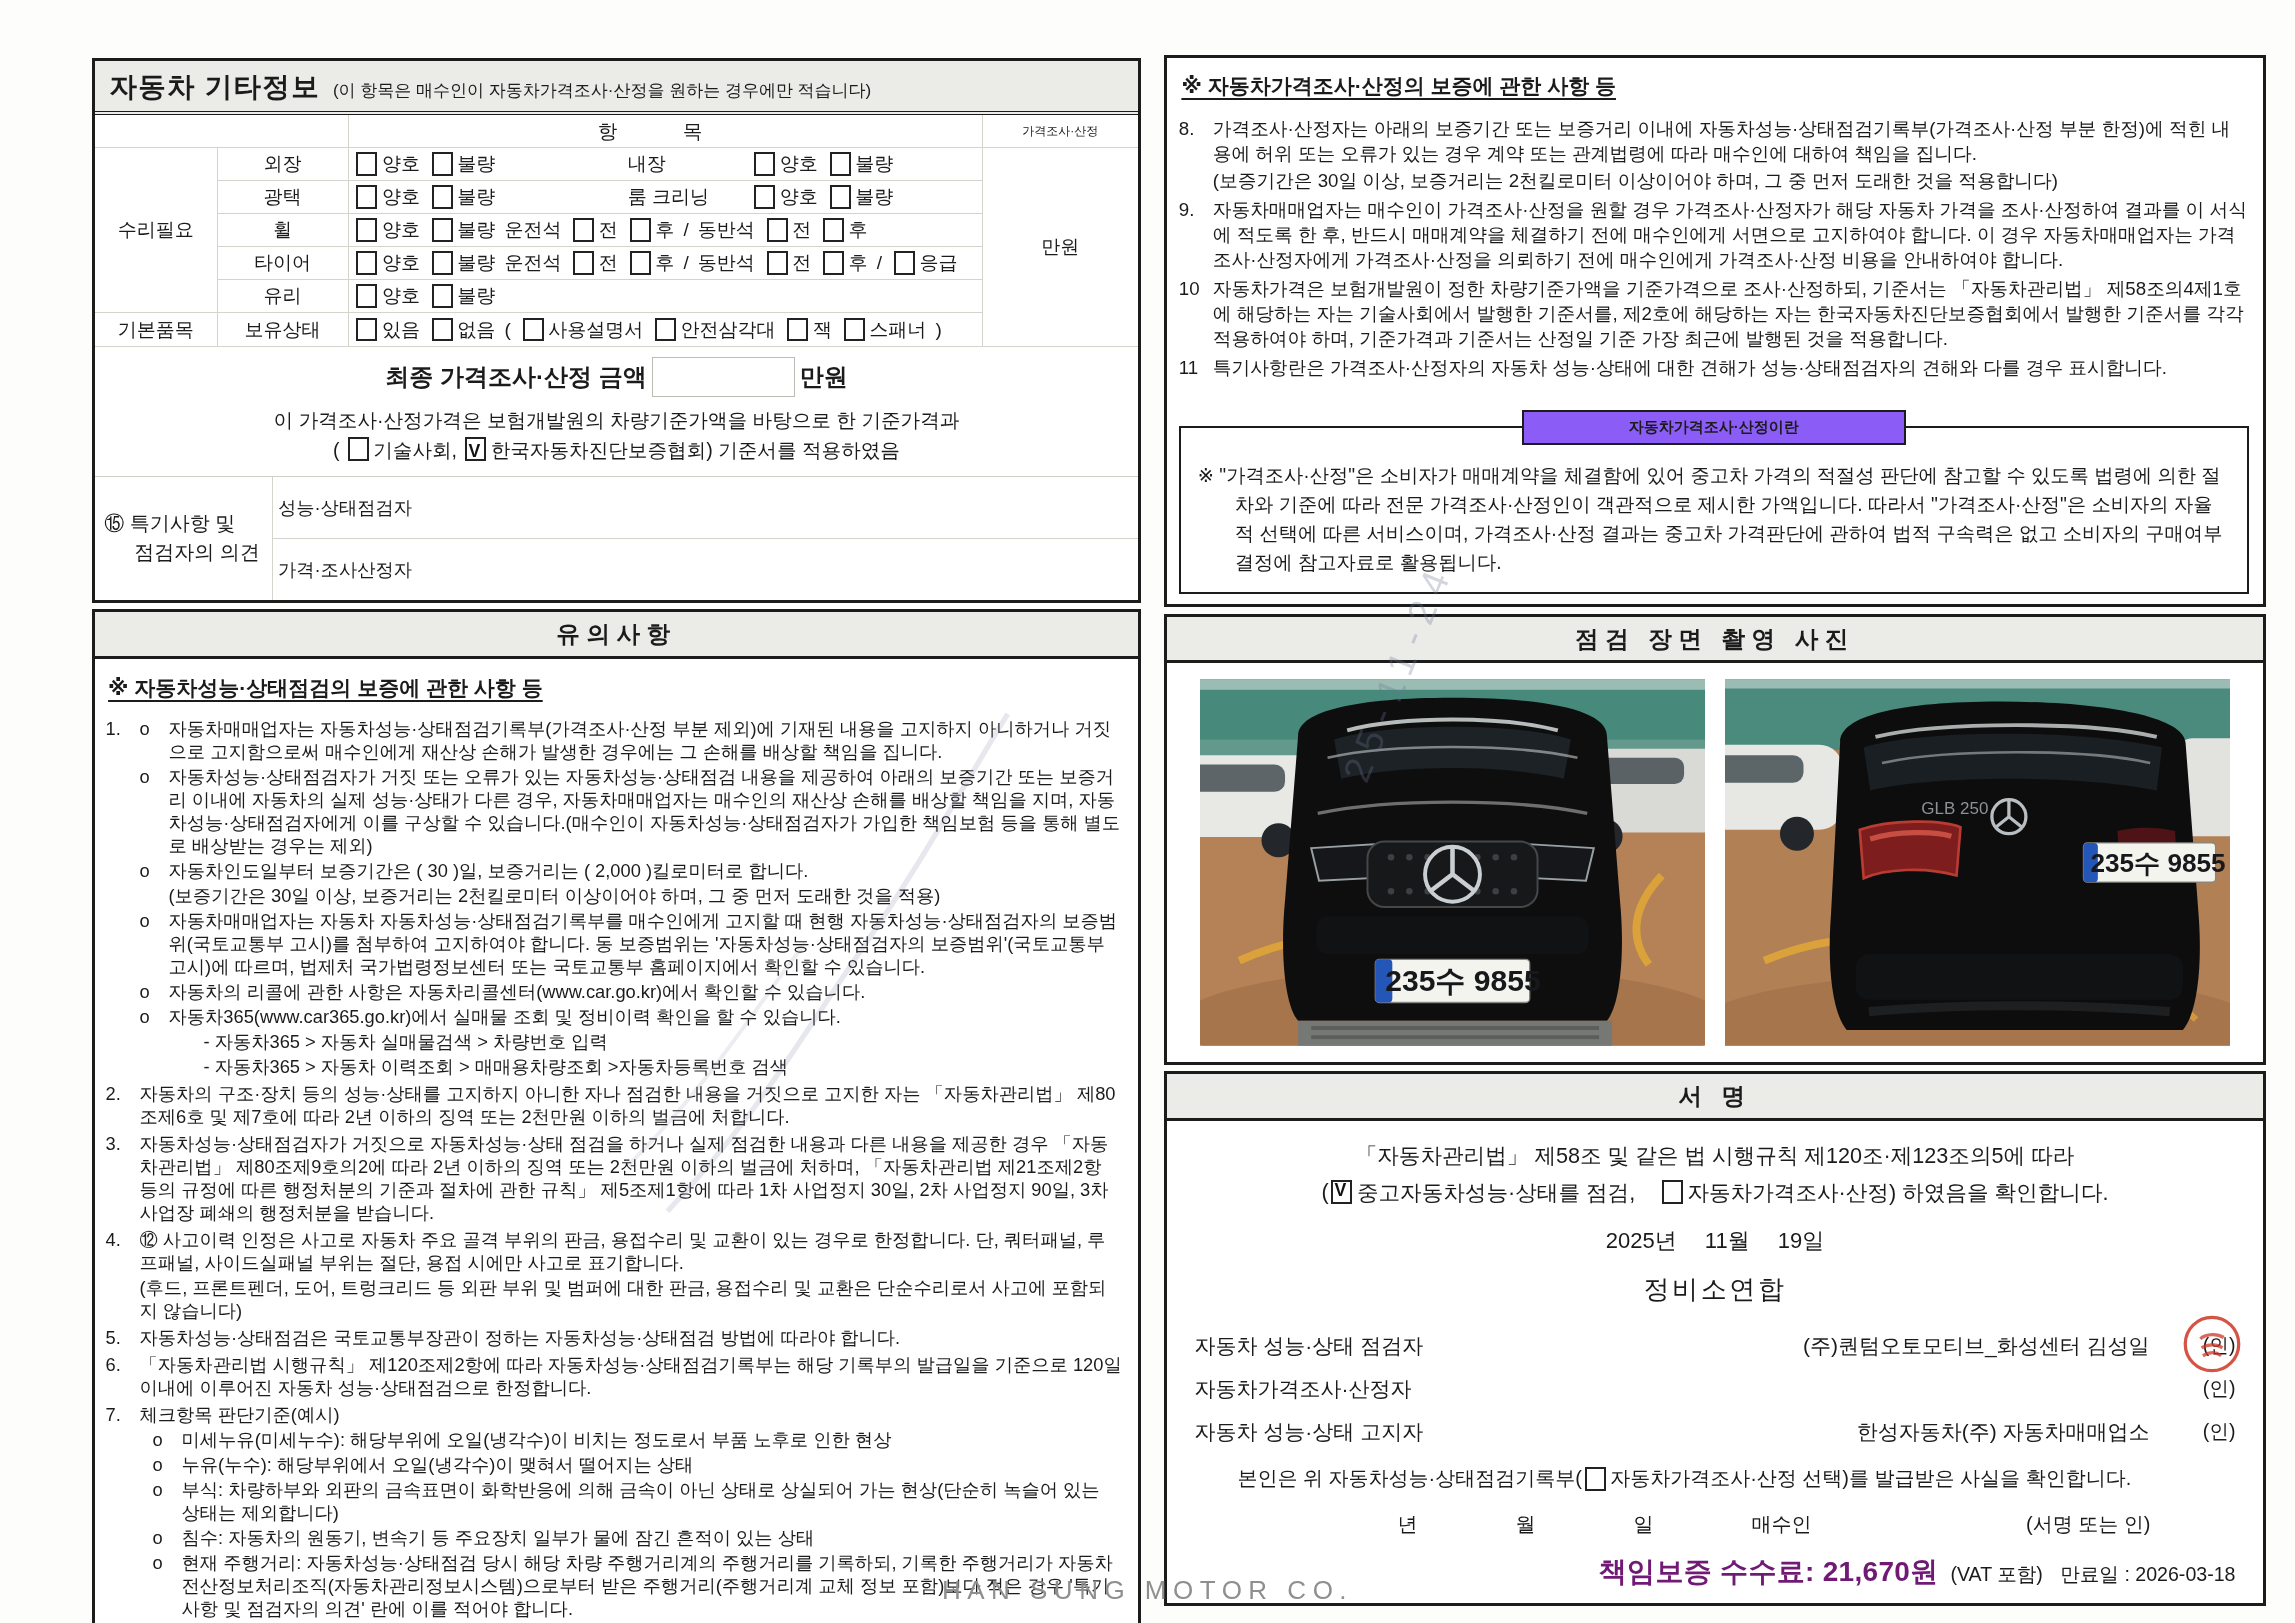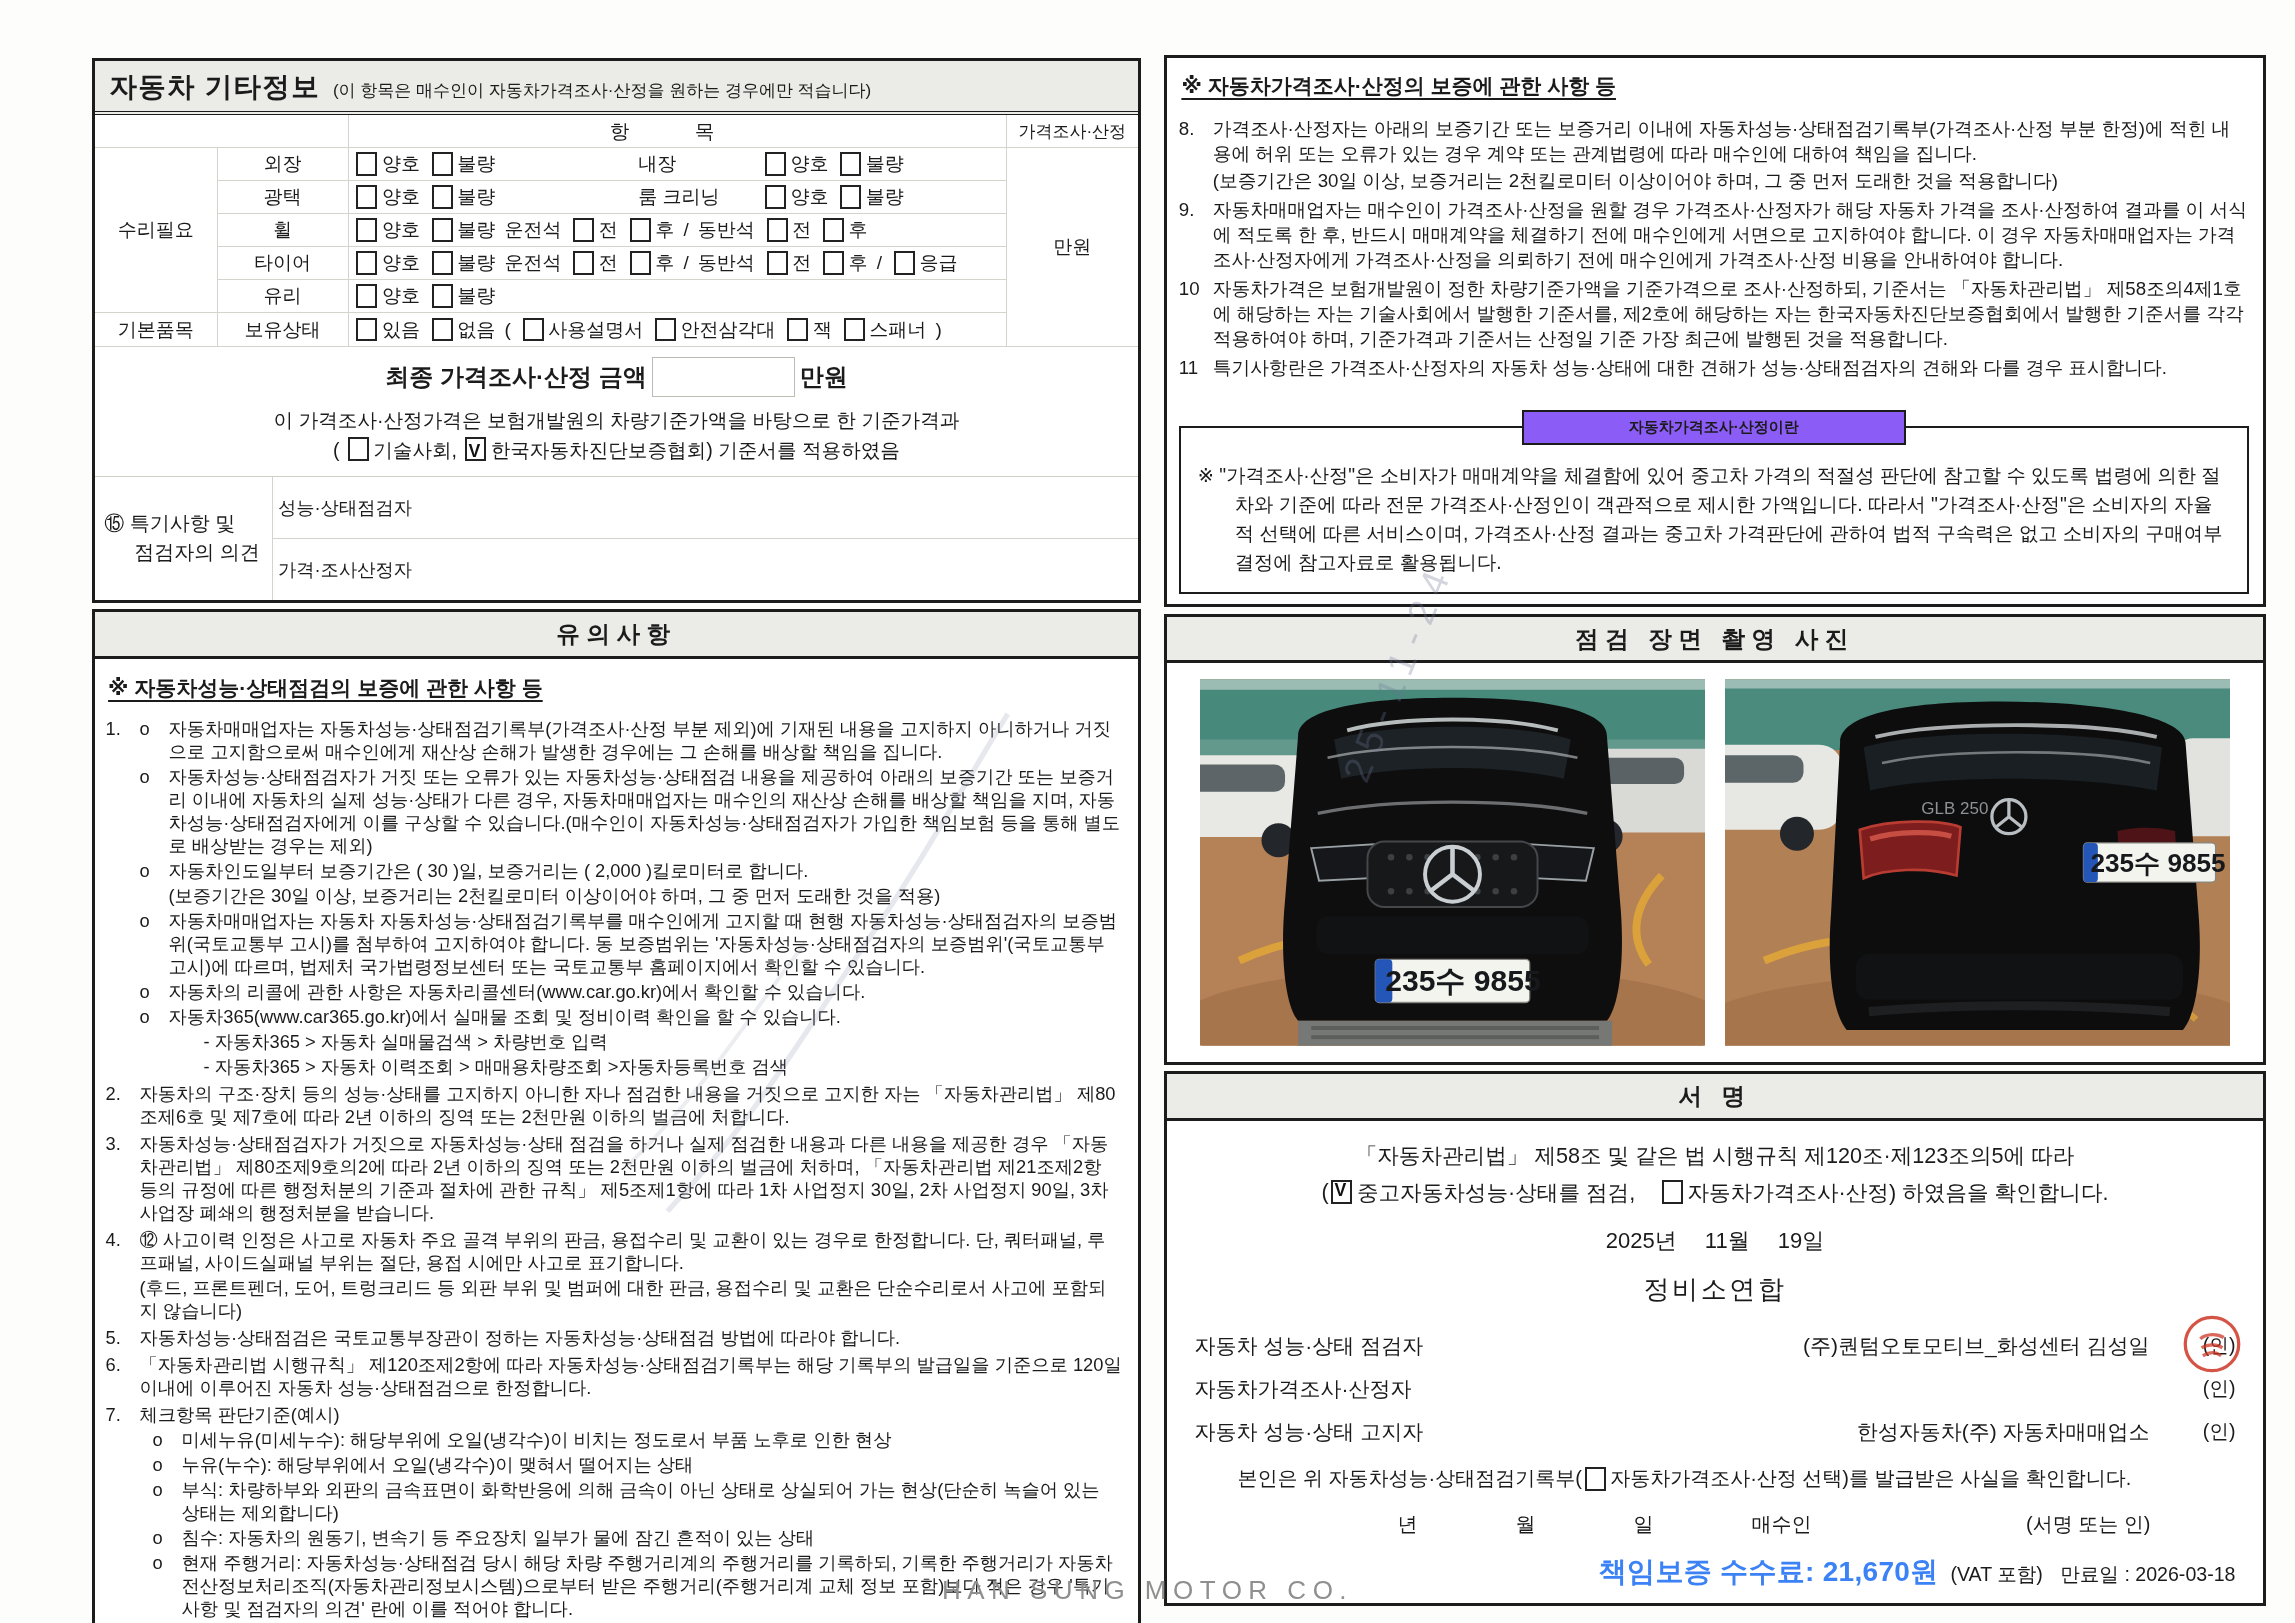--- a/index.html
+++ b/index.html
@@ -17,7 +17,7 @@
   td.grp{width:122px;text-align:center;}
   td.lab{width:131px;text-align:center;}
   td.hitem{text-align:center;font-size:19.6px;letter-spacing:30px;padding-left:30px;height:30px;}
-  td.hprice{width:132px;text-align:center;font-size:17px;height:30px;}
+  td.hprice{width:156px;text-align:center;font-size:12px;height:30px;}
   td.pricecell{text-align:center;font-size:19px;}
   .rowflex{display:flex;align-items:center;}
   .w45{width:44%;display:flex;align-items:center;}

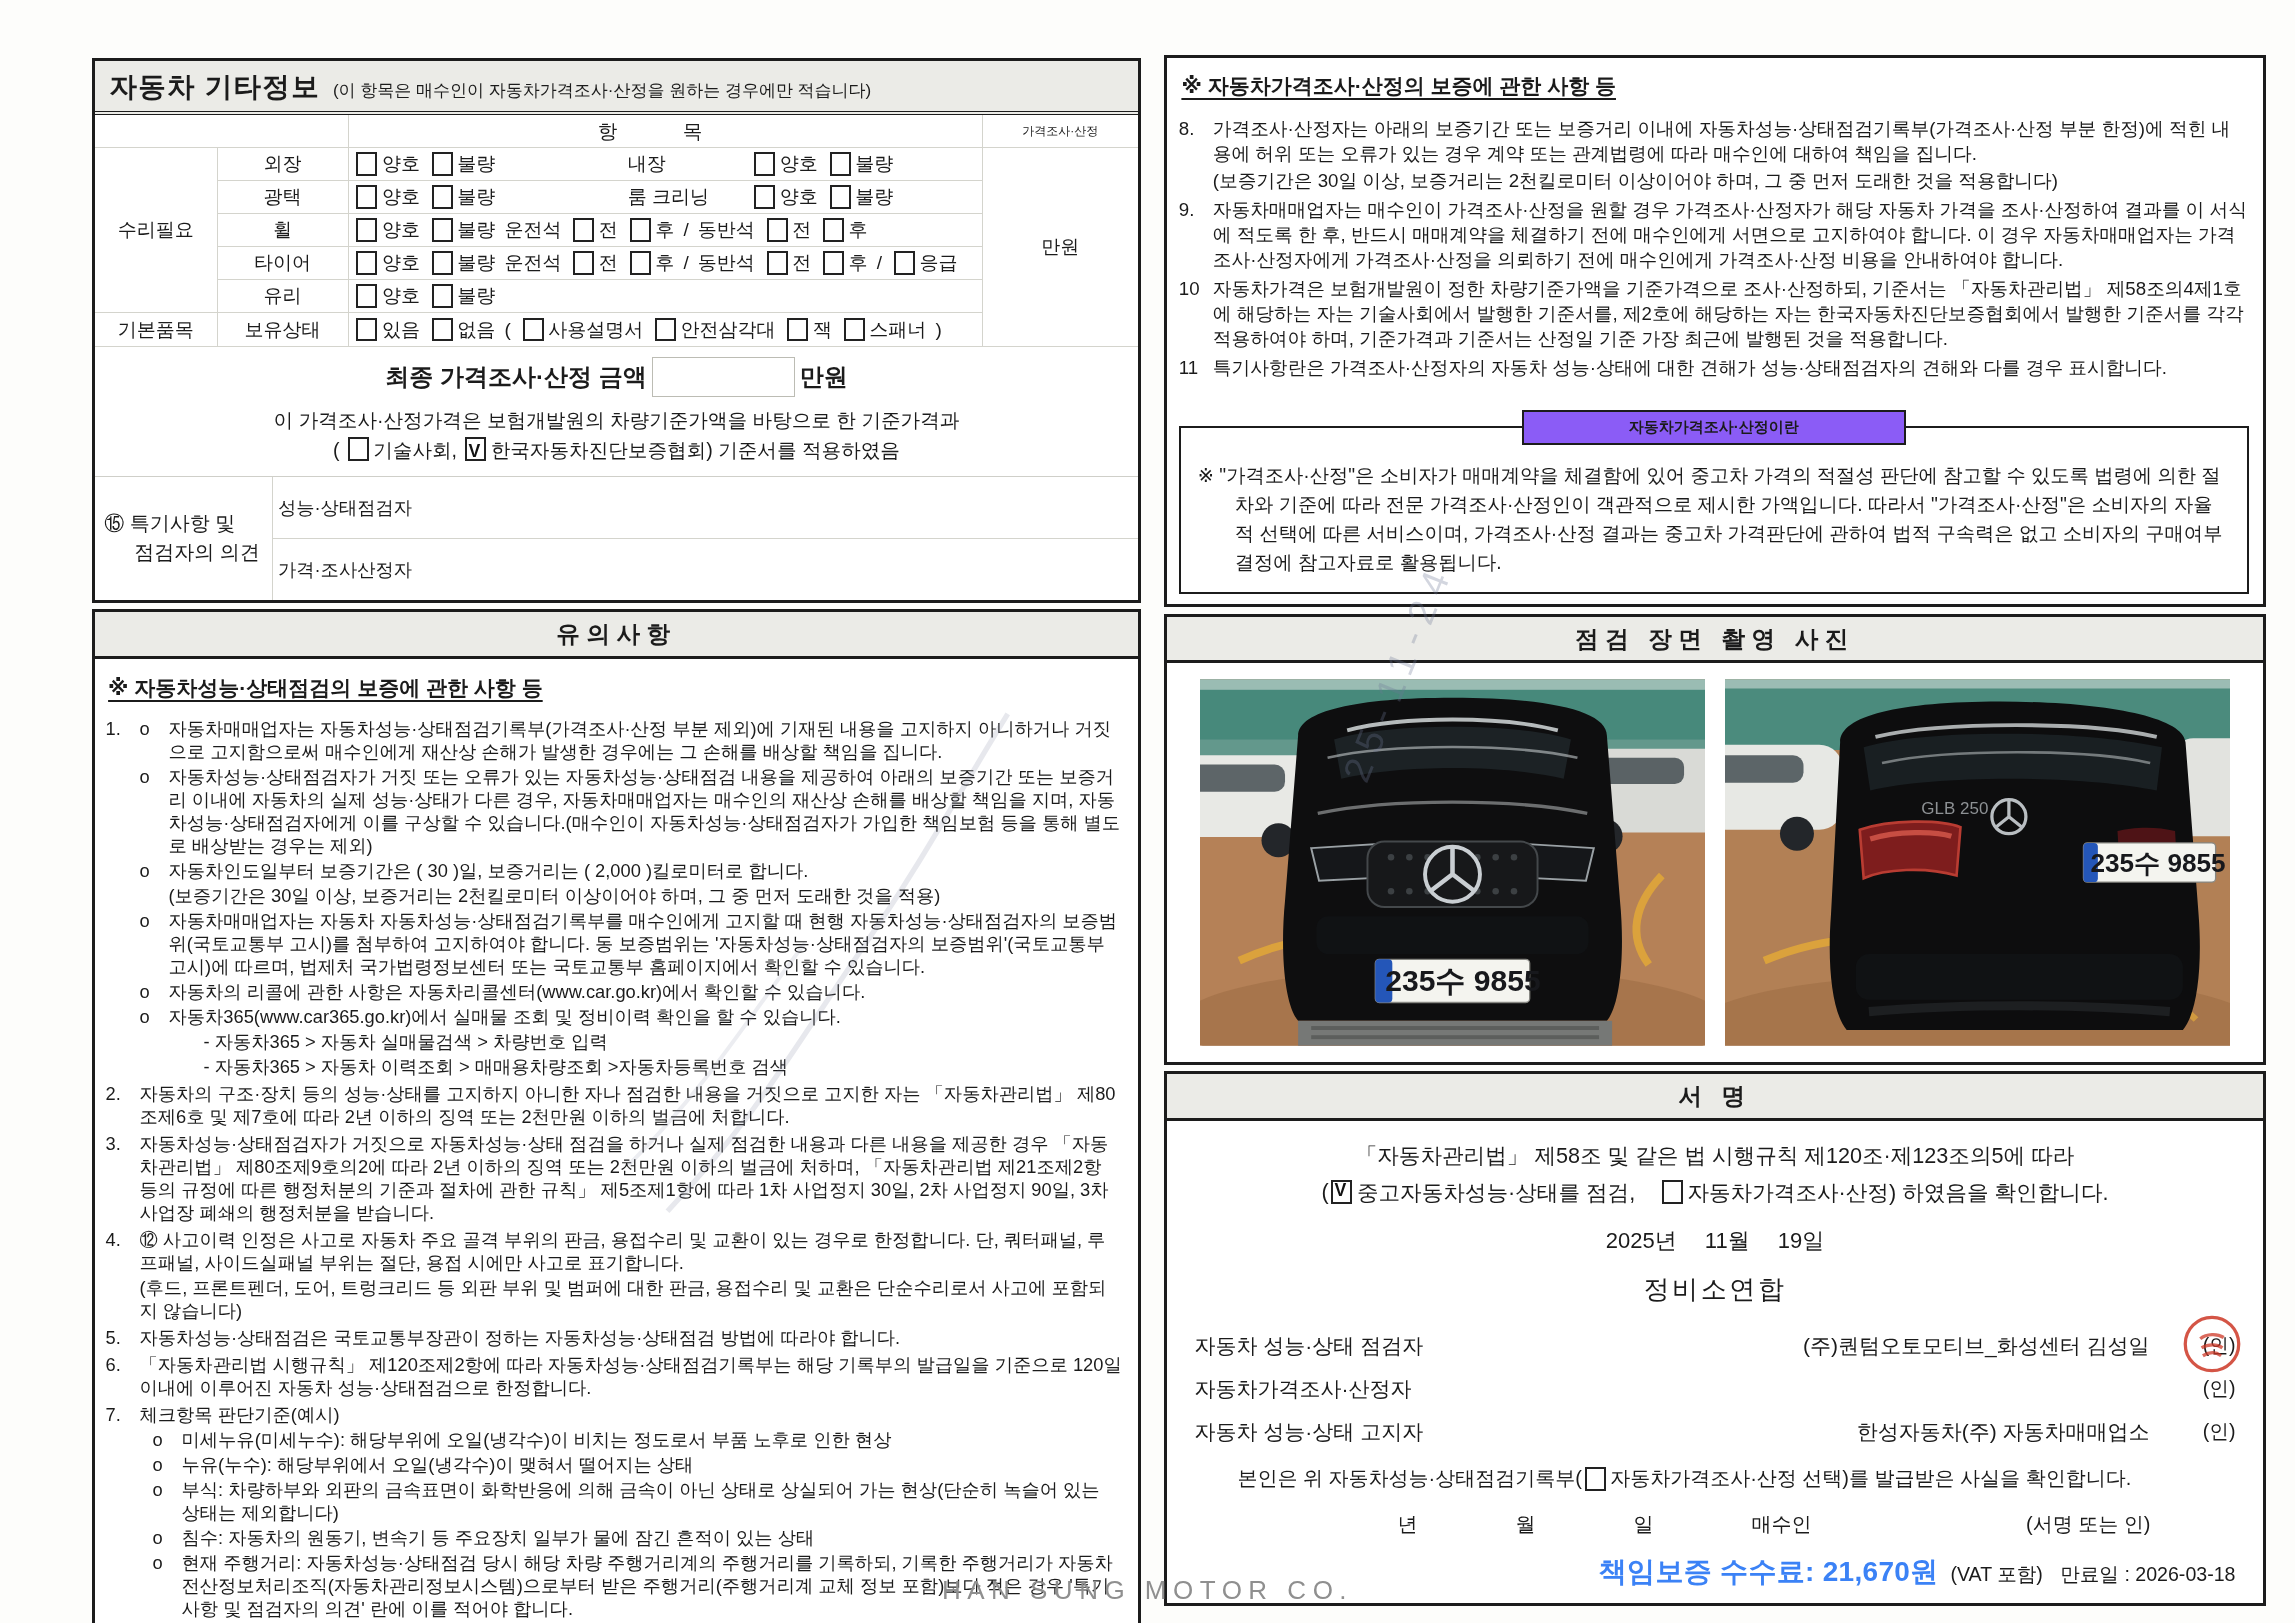--- a/index.html
+++ b/index.html
@@ -77,7 +77,7 @@
   .sblank{display:flex;margin-top:18.3px;font-size:20px;padding-left:203px;gap:98px;align-items:baseline;}
   .sblank .ssig{margin-left:auto;padding-right:85px;}
   .sfee{margin-top:15.7px;text-align:right;font-size:19.6px;}
-  .sfee .blue{color:#3b82f6;font-weight:bold;font-size:28px;letter-spacing:0.3px;margin-right:6.5px;}
+  .sfee .blue{color:#701a75;font-weight:bold;font-size:28px;letter-spacing:0.3px;margin-right:6.5px;}
   
   .footer{position:absolute;left:0;right:0;bottom:17px;text-align:center;font-size:26px;color:#8f8f8f;letter-spacing:6.5px;}
   .wm1{position:absolute;left:1335px;top:772px;transform:rotate(-68deg);transform-origin:left top;

